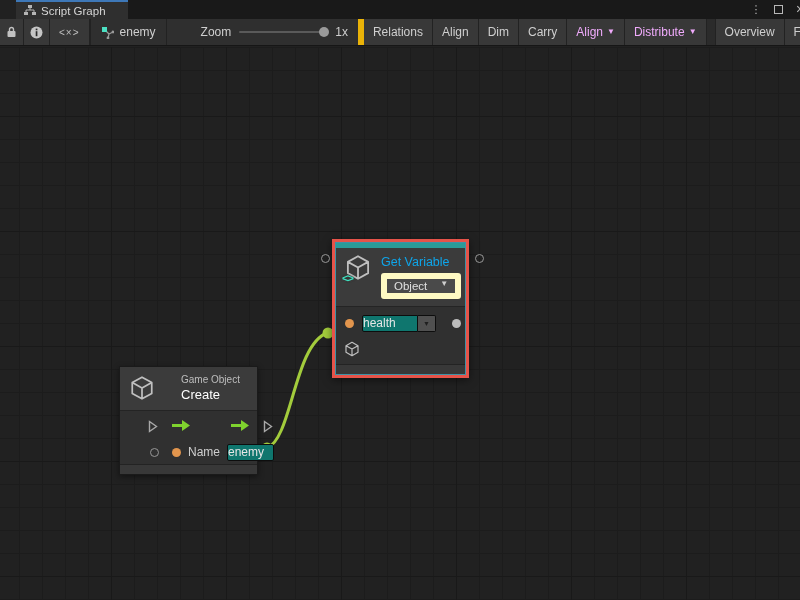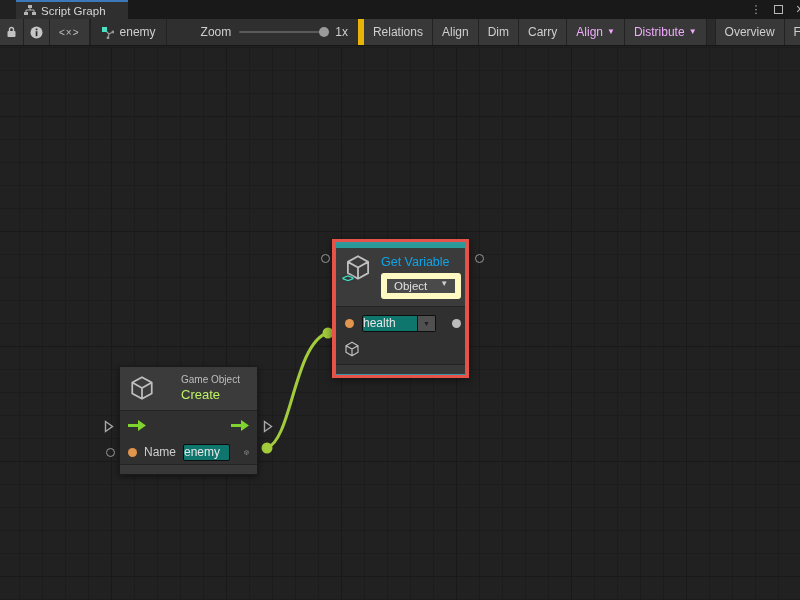--- a/index.html
+++ b/index.html
@@ -83,7 +83,7 @@
   }
   .hdr-titles { display:flex; flex-direction:column; line-height:1.25; }
   .hdr-sub { font-size:10px; color:#bdbdbd; }
-  .hdr-main { font-size:13px; color:#bef264; }
+  .hdr-main { font-size:13px; color:#ffffff; }
   .node-row { display:flex; align-items:center; position:relative; }
   .row-flow { height:30px; padding:0 8px; justify-content:space-between; }
   .row-params { height:23px; padding:0 8px; gap:7px; }

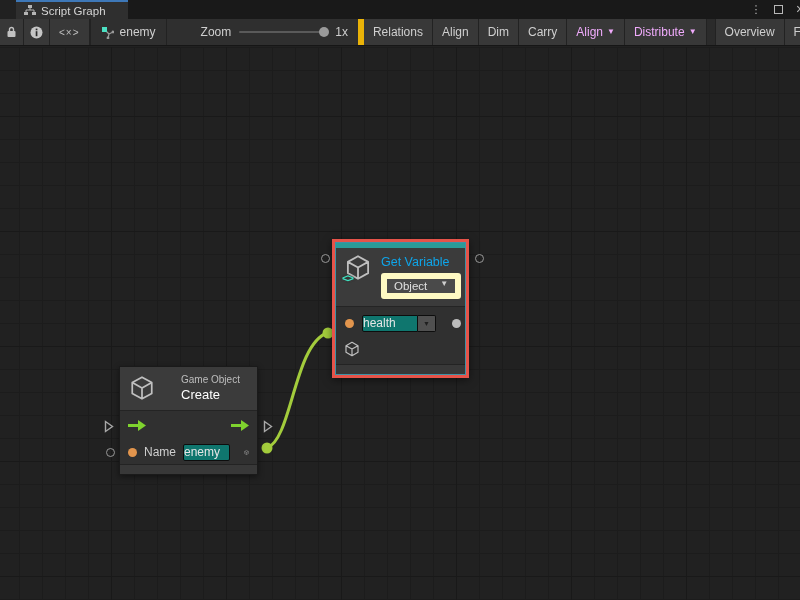--- a/index.html
+++ b/index.html
@@ -84,7 +84,7 @@
   .hdr-titles { display:flex; flex-direction:column; line-height:1.25; }
   .hdr-sub { font-size:10px; color:#bdbdbd; }
   .hdr-main { font-size:13px; color:#ffffff; }
-  .node-row { display:flex; align-items:center; position:relative; }
+  .node-row { display:flex; align-items:center; position:relative;margin-left:44px; }
   .row-flow { height:30px; padding:0 8px; justify-content:space-between; }
   .row-params { height:23px; padding:0 8px; gap:7px; }
   .node-footer { height:10px; background:#383838; border-top:1px solid #232323; }

